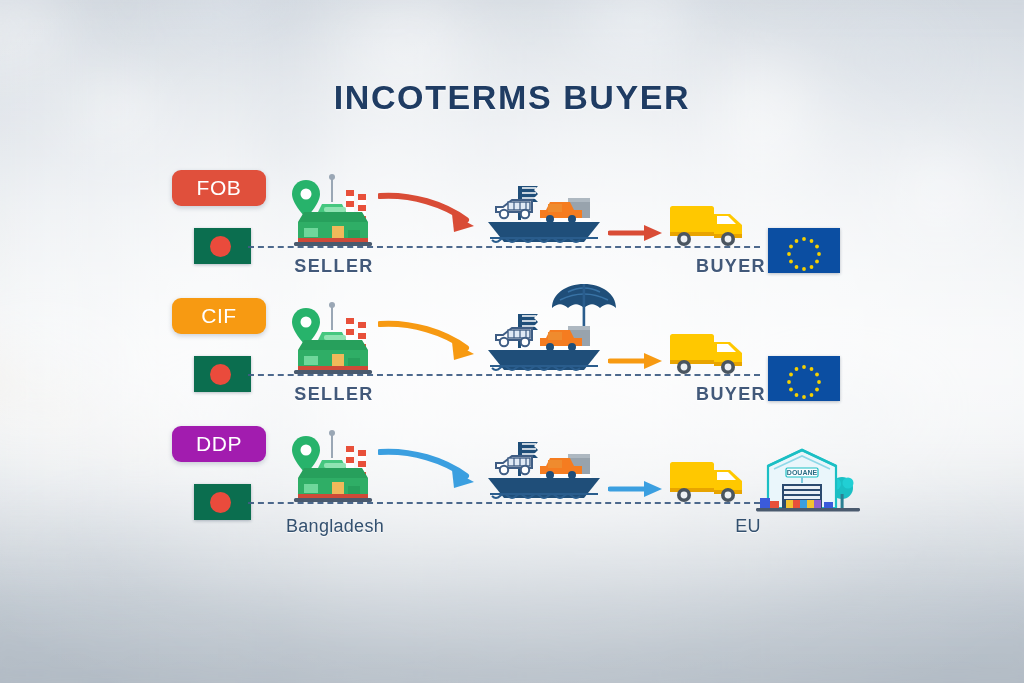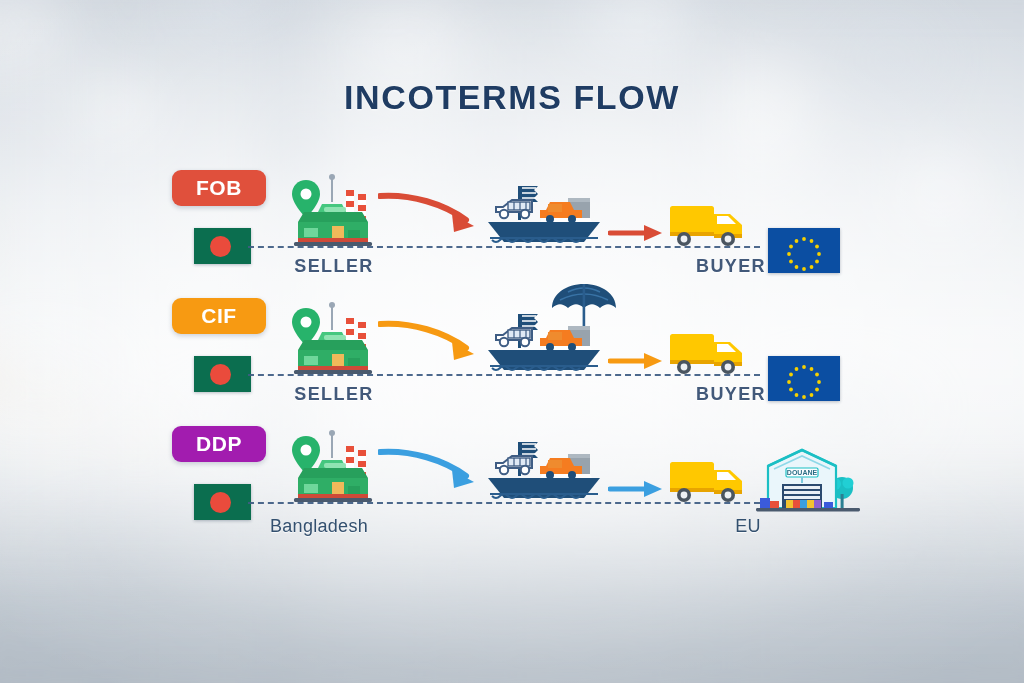--- a/index.html
+++ b/index.html
@@ -241,7 +241,7 @@
 
   <div class="content">
 
-    <div class="title">INCOTERMS FLOW</div>
+    <div class="title">INCOTERMS BUYER</div>
 
     <div class="row row-fob">
 

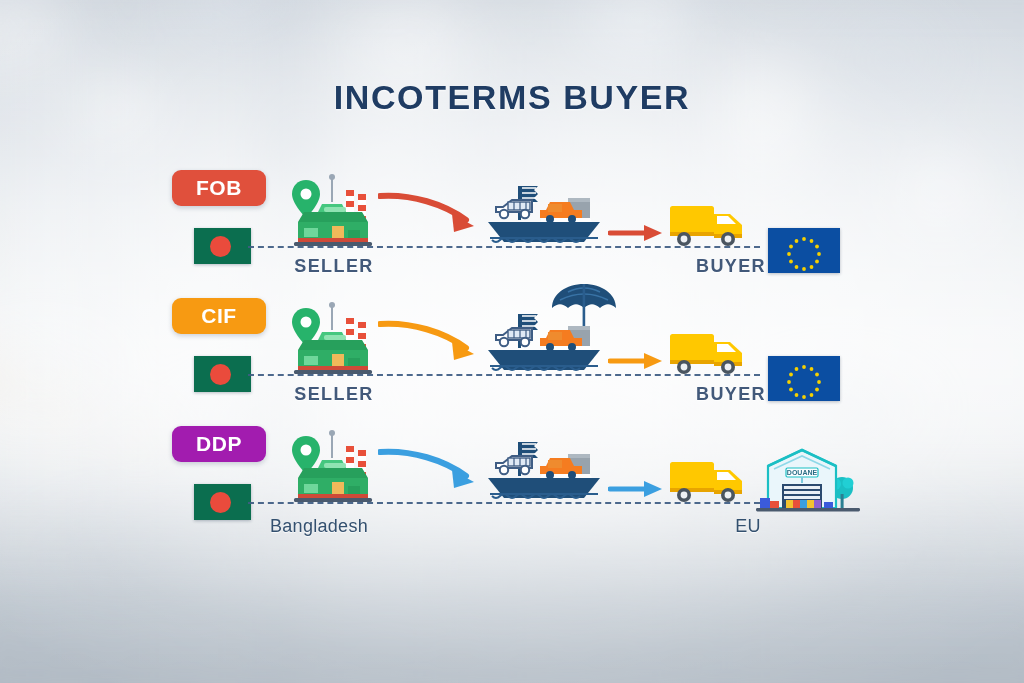--- a/index.html
+++ b/index.html
@@ -149,7 +149,7 @@
     justify-content: center;
     color: #fff;
     font-size: 21px;
-    font-weight: 700;
+    font-weight: 400;
     letter-spacing: .6px;
     box-shadow: 0 2px 5px rgba(40,60,90,.22);
   }

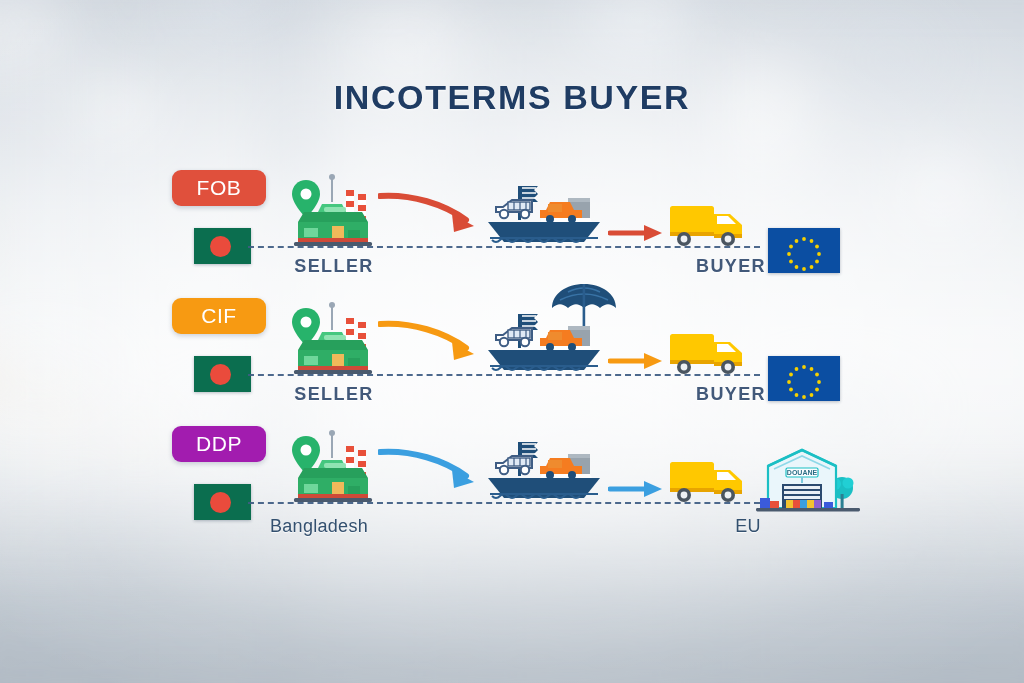--- a/index.html
+++ b/index.html
@@ -619,7 +619,7 @@
         </svg>
       </div>
 
-      <div class="cap cap-seller lower" style="left:236px;width:166px">Bangladesh</div>
+      <div class="cap cap-seller lower" style="left:252px;width:166px">Bangladesh</div>
       <div class="cap cap-buyer lower" style="left:688px;width:120px">EU</div>
     </div>
 

